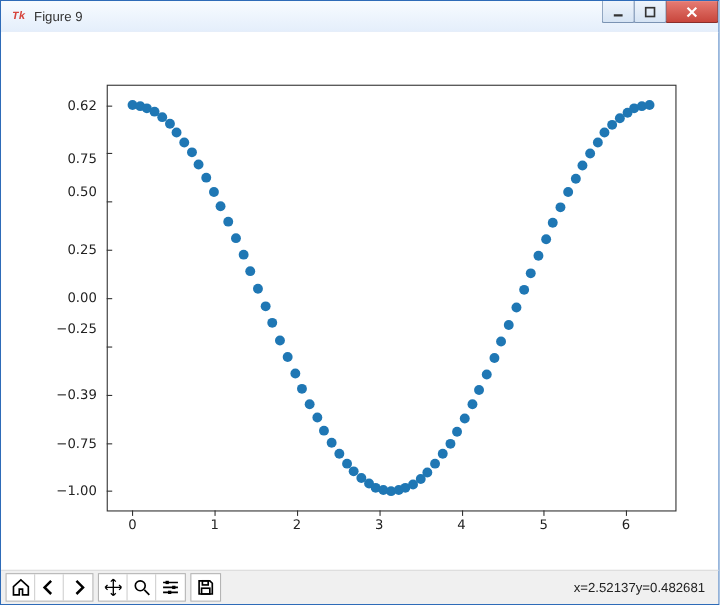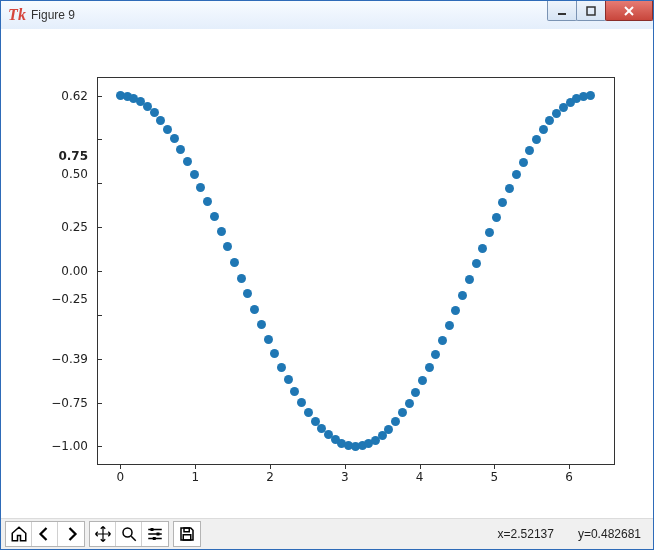--- a/index.html
+++ b/index.html
@@ -36,8 +36,8 @@
     color: #d6453d;
     font-weight: bold;
     font-style: italic;
-    font-family: Liberation Serif, serif;
-    font-size: 16px;
+    font-family: Liberation Mono, monospace;
+    font-size: 10px;
   }
   .titlebar .title {
     color: #333;

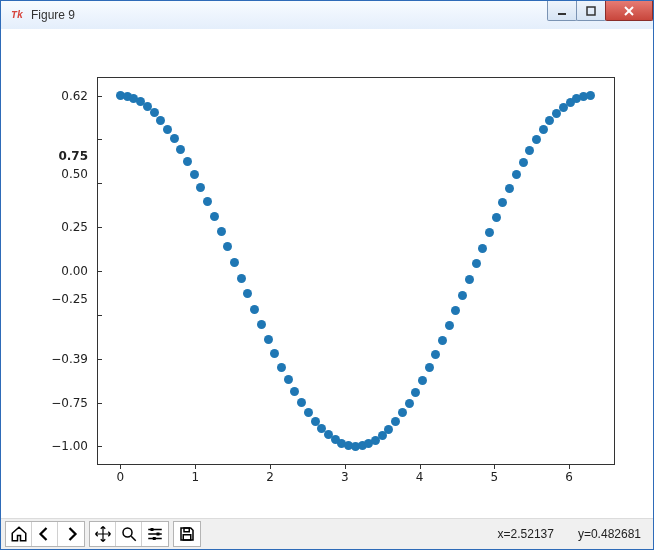--- a/index.html
+++ b/index.html
@@ -193,7 +193,7 @@
         <div class="tickmark-y" style="top: 149.136px;"></div>
         <div class="ytick" style="top: 96px;">0.50</div>
         <div class="tickmark-y" style="top: 105.273px;"></div>
-        <div class="ytick" style="top: 78px; font-weight: bold;">0.75</div>
+        <div class="ytick" style="top: 66px;">0.75</div>
         <div class="tickmark-y" style="top: 61.4091px;"></div>
         <div class="ytick" style="top: 17.5455px;">0.62</div>
         <div class="tickmark-y" style="top: 17.5455px;"></div>

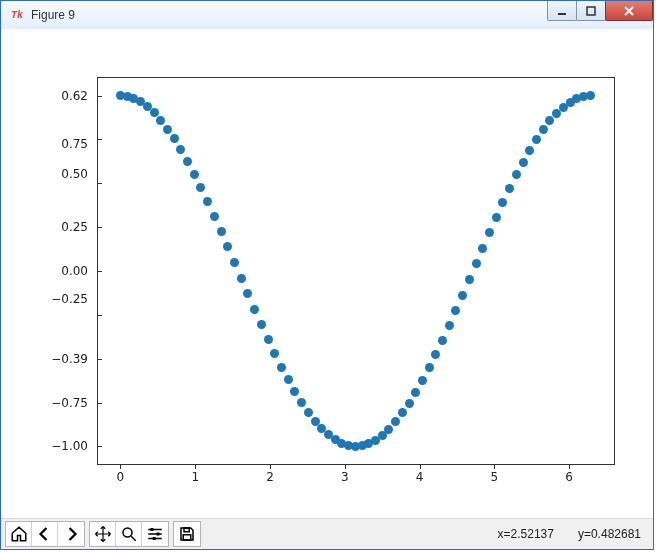--- a/index.html
+++ b/index.html
@@ -146,7 +146,6 @@
     color: #222;
     font-size: 12px;
     display: flex;
-    gap: 24px;
   }
 </style>
 </head>

